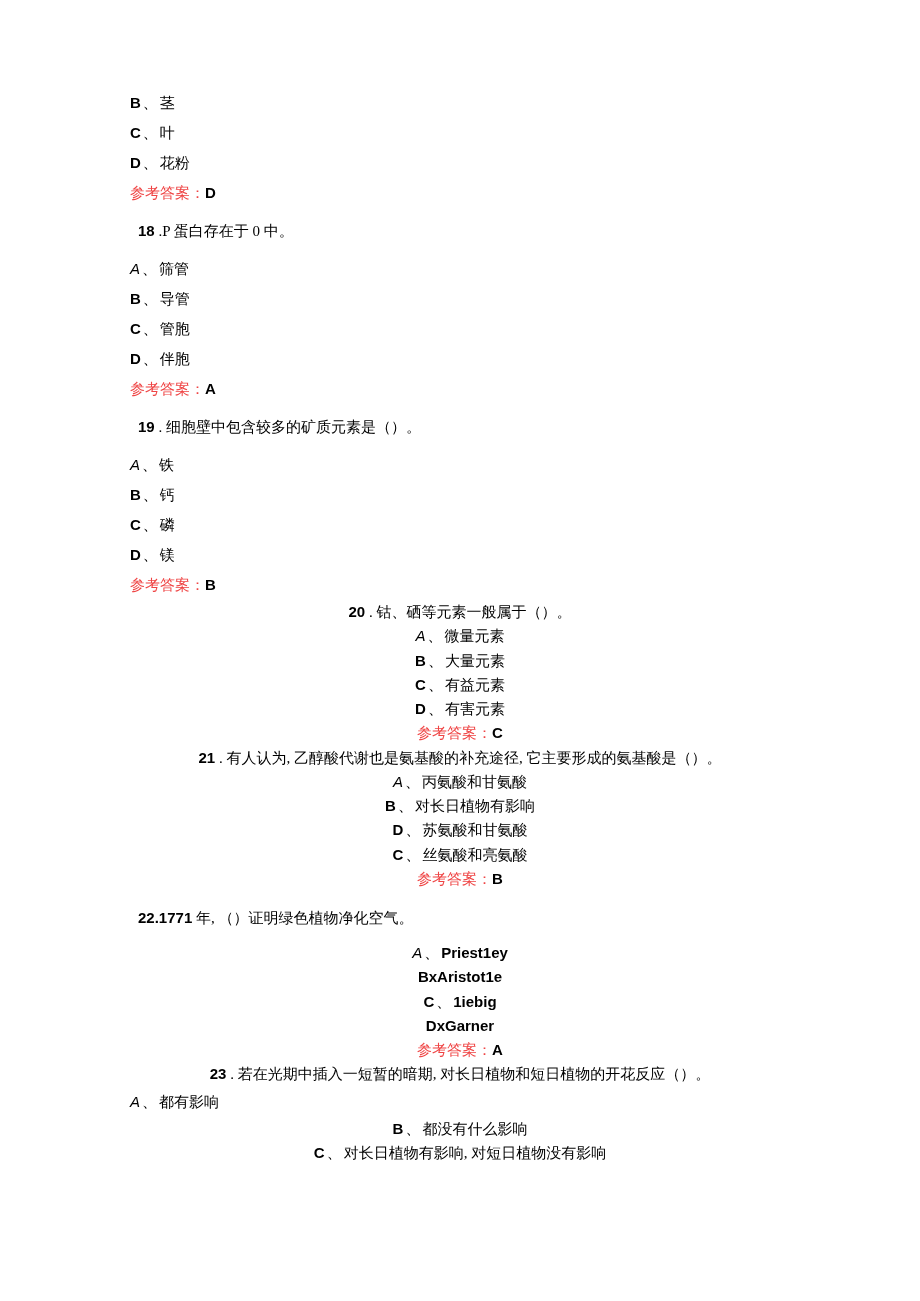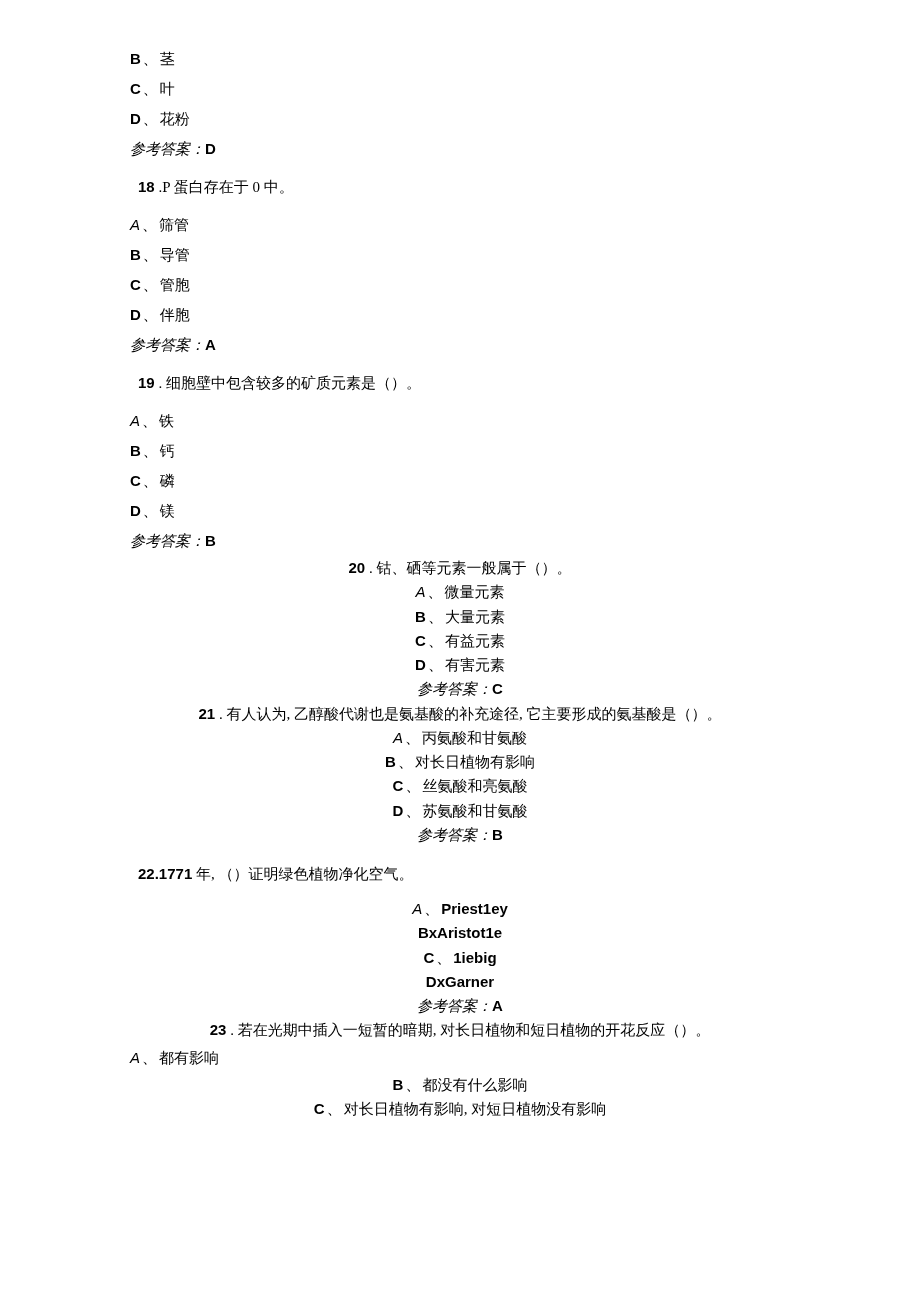--- a/index.html
+++ b/index.html
@@ -10,7 +10,7 @@
     width: 920px;
   }
   .page {
-    padding: 44px 130px 60px 130px;
+    padding: 88px 130px 60px 130px;
     font-size: 15px;
     line-height: 2.0;
     color: #000000;

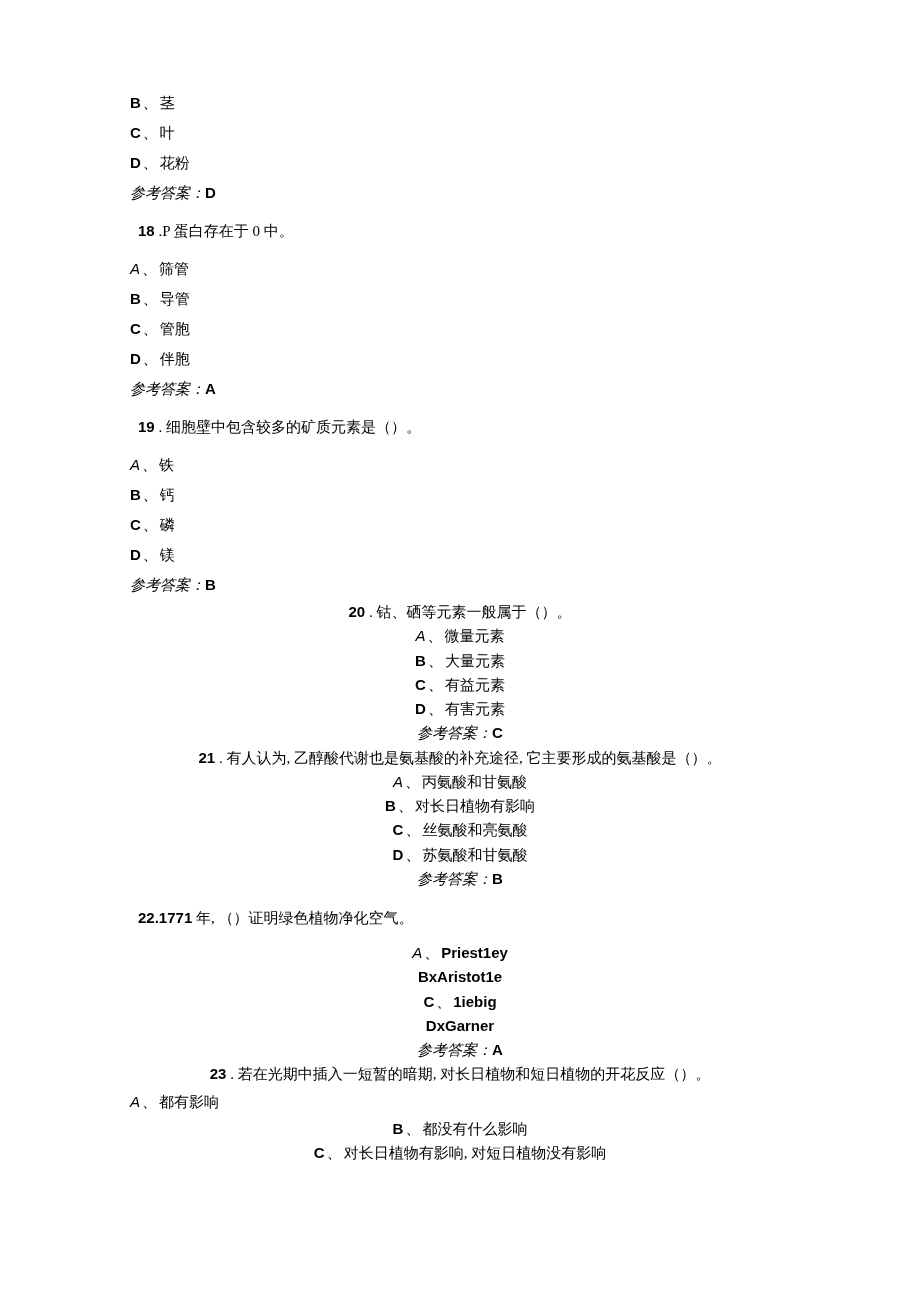--- a/index.html
+++ b/index.html
@@ -29,8 +29,7 @@
     margin: 0;
   }
   .answer-label {
-    color: #000000;
-    font-style: italic;
+    color: #ef4444;
   }
   .answer-value {
     font-weight: bold;

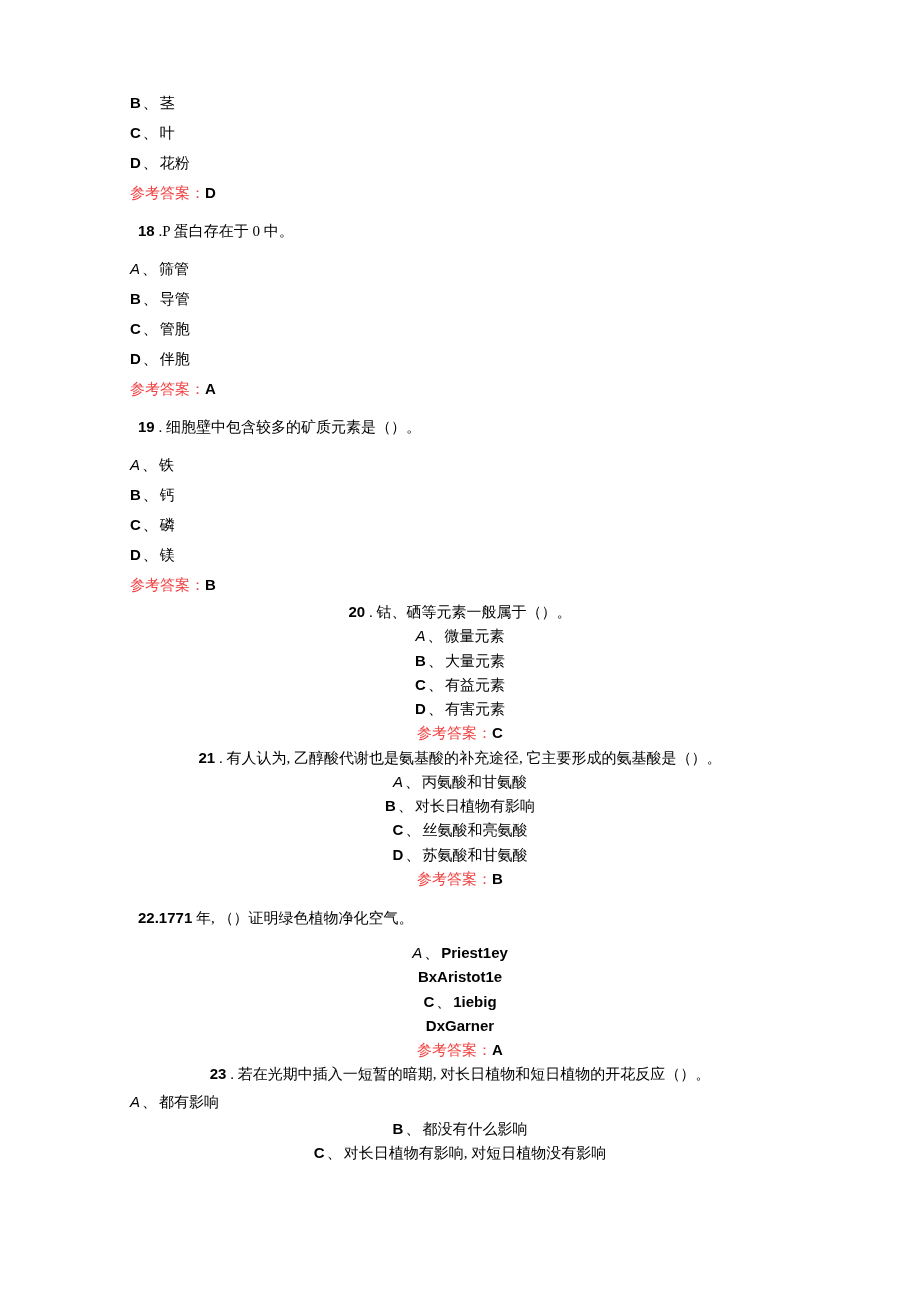--- a/index.html
+++ b/index.html
@@ -142,10 +142,10 @@
       <span class="letter">B</span><span class="sep">、</span><span>对长日植物有影响</span>
     </p>
     <p class="option">
-      <span class="letter">C</span><span class="sep">、</span><span>丝氨酸和亮氨酸</span>
+      <span class="letter">D</span><span class="sep">、</span><span>苏氨酸和甘氨酸</span>
     </p>
     <p class="option">
-      <span class="letter">D</span><span class="sep">、</span><span>苏氨酸和甘氨酸</span>
+      <span class="letter">C</span><span class="sep">、</span><span>丝氨酸和亮氨酸</span>
     </p>
     <p class="answer">
       <span class="answer-label">参考答案：</span><span class="answer-value">B</span>

